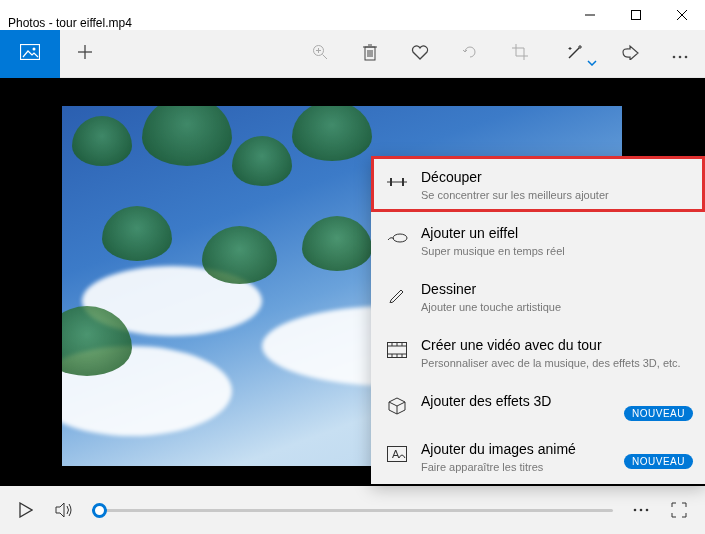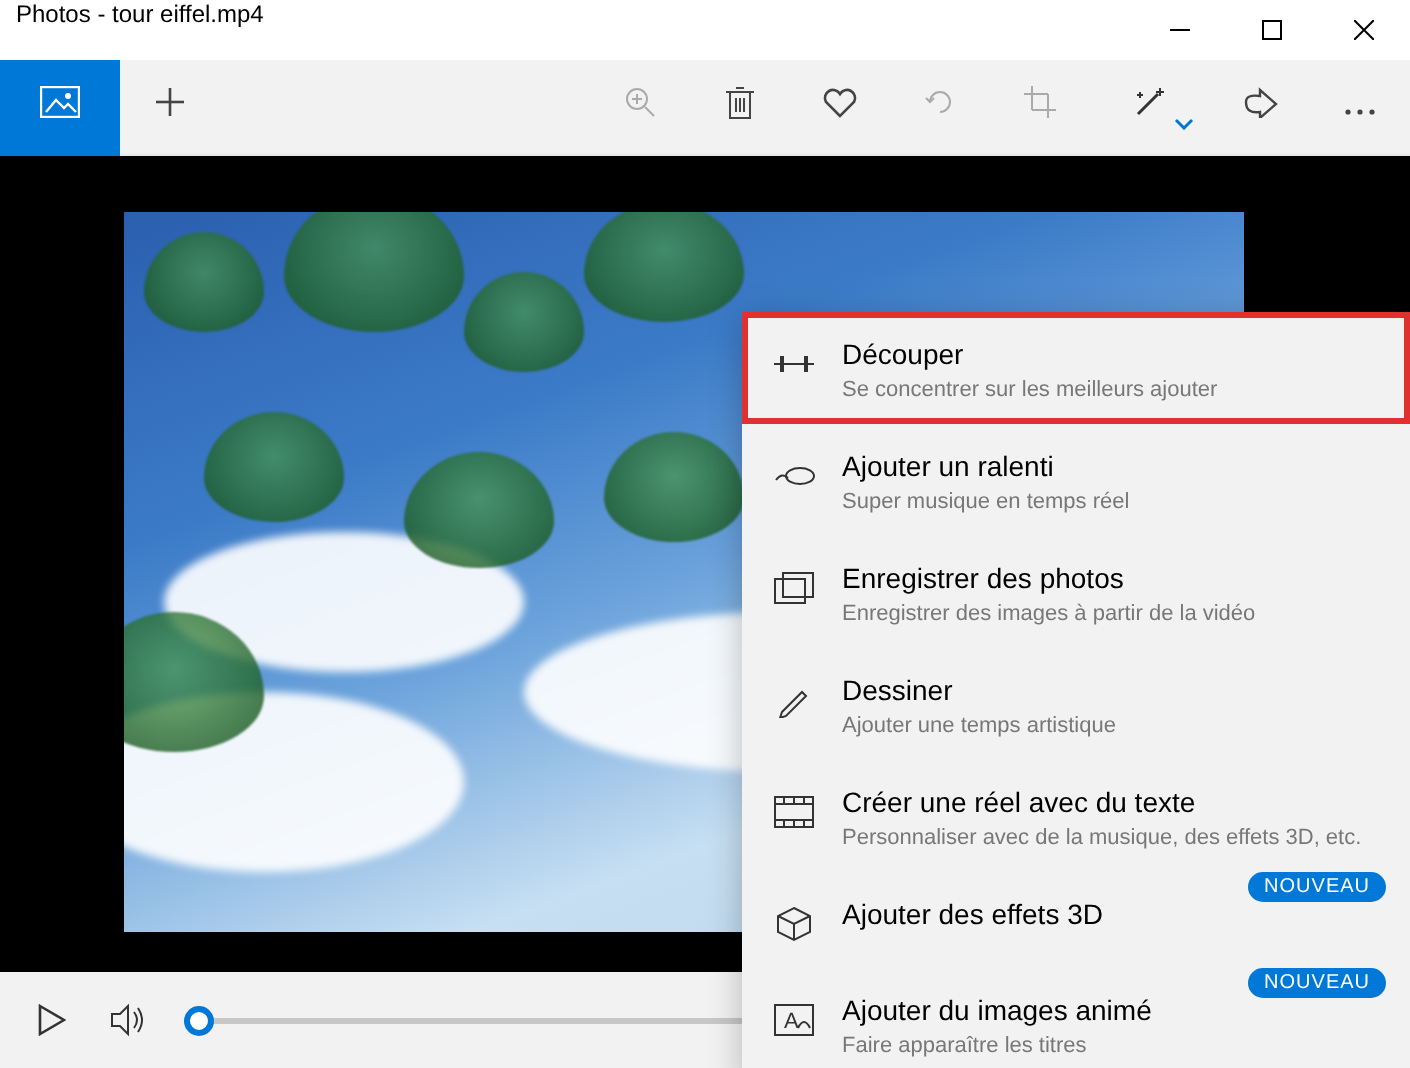--- a/index.html
+++ b/index.html
@@ -5,7 +5,7 @@
   * { margin: 0; padding: 0; box-sizing: border-box; font-family: "Segoe UI", sans-serif; }
   body { width: 705px; height: 534px; background: #fff; overflow: hidden; position: relative; }
 
-  .titlebar { height: 30px; display: flex; align-items: flex-start; padding-left: 8px; font-size: 12px; color: #000; }
+  .titlebar { height: 30px; display: flex; align-items: flex-end; padding-left: 8px; font-size: 12px; color: #000; }
   .titlebar-spacer { flex: 1; }
   .winbtn { width: 46px; height: 30px; display: flex; align-items: center; justify-content: center; color: #000; }
   .winbtn svg { display: block; }

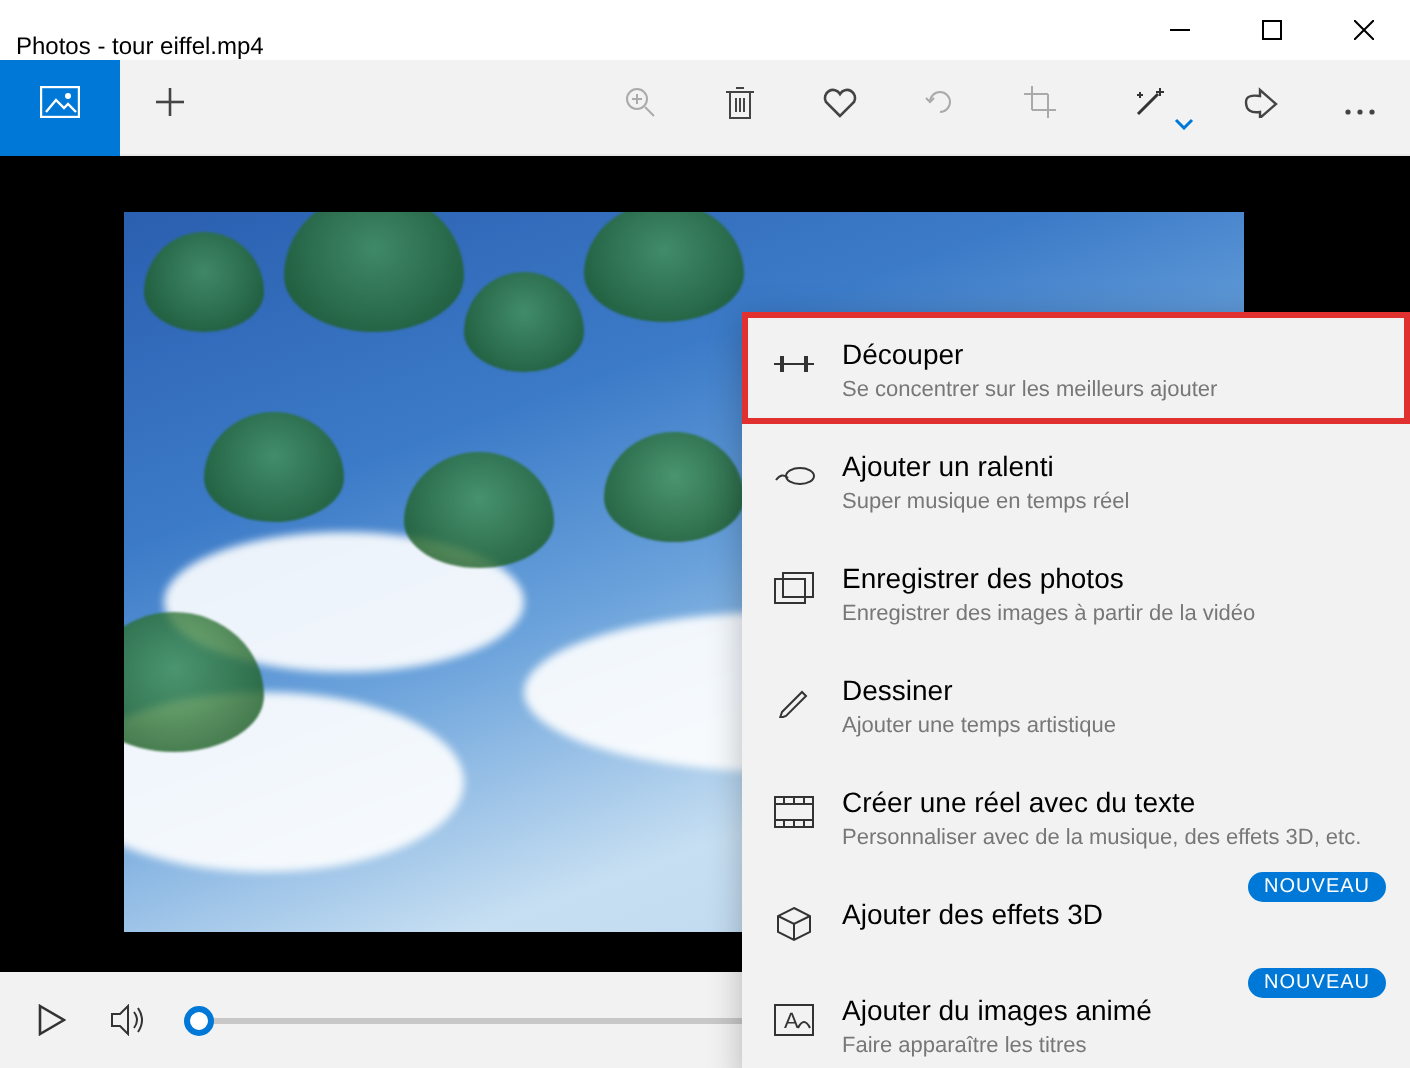--- a/index.html
+++ b/index.html
@@ -207,7 +207,7 @@
           </svg>
       </span>
       <div class="menu-text">
-        <div class="menu-title">Ajouter un ralenti</div>
+        <div class="menu-title">Ajouter un eiffel</div>
         <div class="menu-sub">Super musique en temps réel</div>
       </div>
     </div>

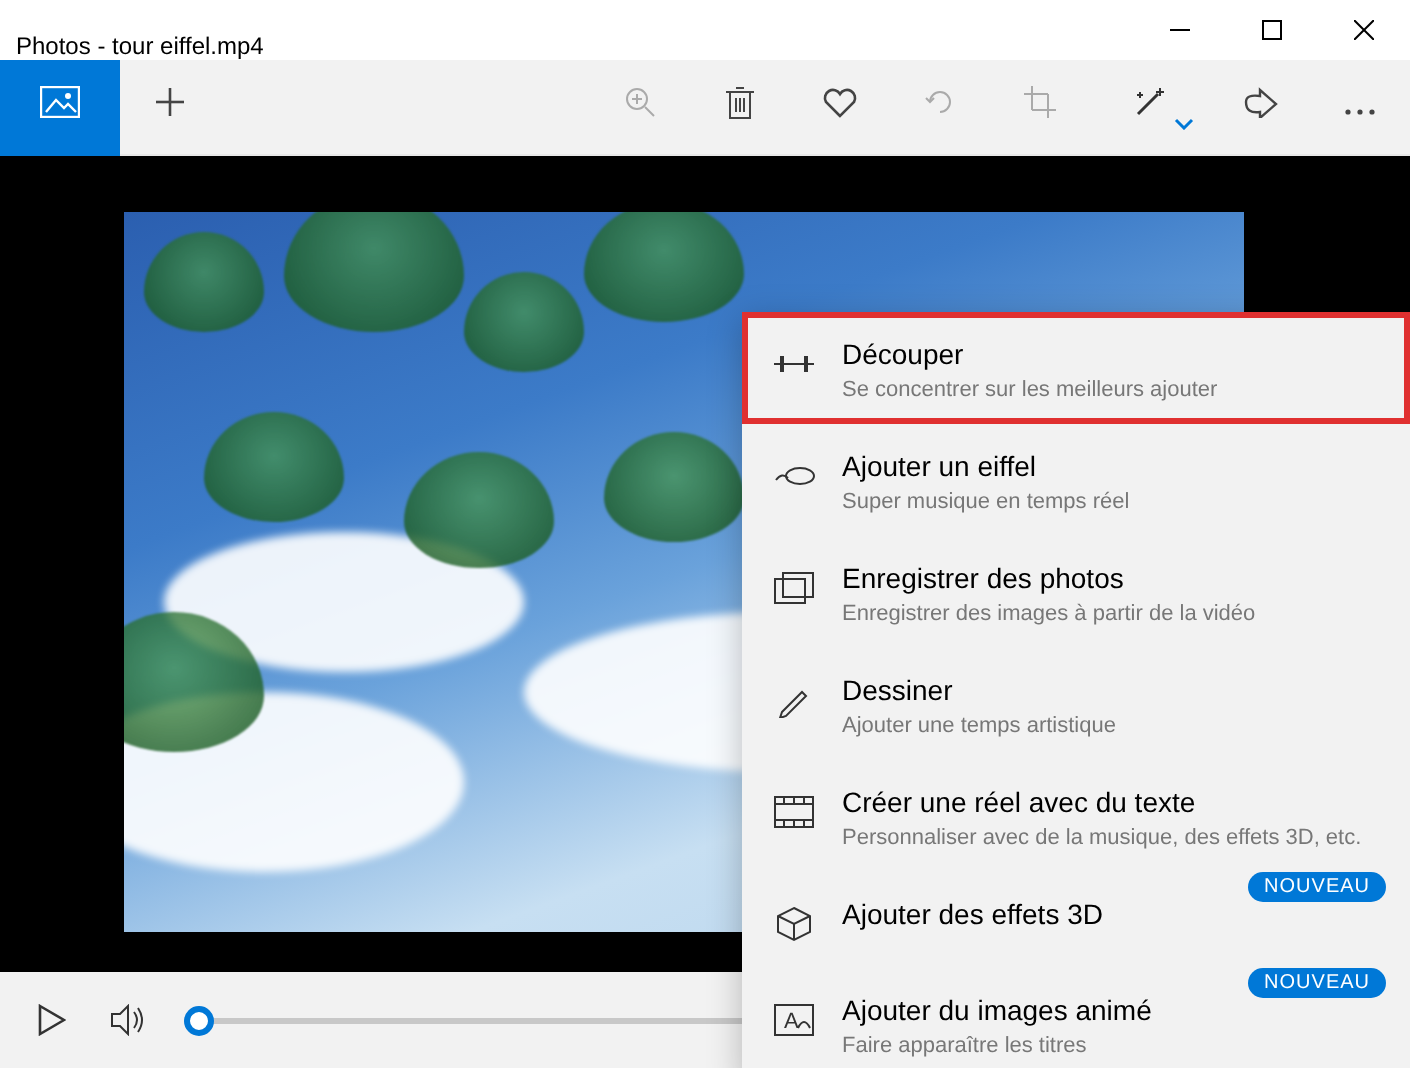--- a/index.html
+++ b/index.html
@@ -213,18 +213,6 @@
     </div>
     <div class="menu-item">
       <span class="menu-icon">
-        <svg width="20" height="16">
-            <rect x="0.5" y="3.5" width="15" height="12" fill="none" stroke="currentColor"></rect>
-            <rect x="4.5" y="0.5" width="15" height="12" fill="none" stroke="currentColor"></rect>
-          </svg>
-      </span>
-      <div class="menu-text">
-        <div class="menu-title">Enregistrer des photos</div>
-        <div class="menu-sub">Enregistrer des images à partir de la vidéo</div>
-      </div>
-    </div>
-    <div class="menu-item">
-      <span class="menu-icon">
         <svg width="18" height="18">
             <path d="M3 15 L13 5 L15 7 L5 17 L2 18 Z" fill="none" stroke="currentColor"></path>
           </svg>

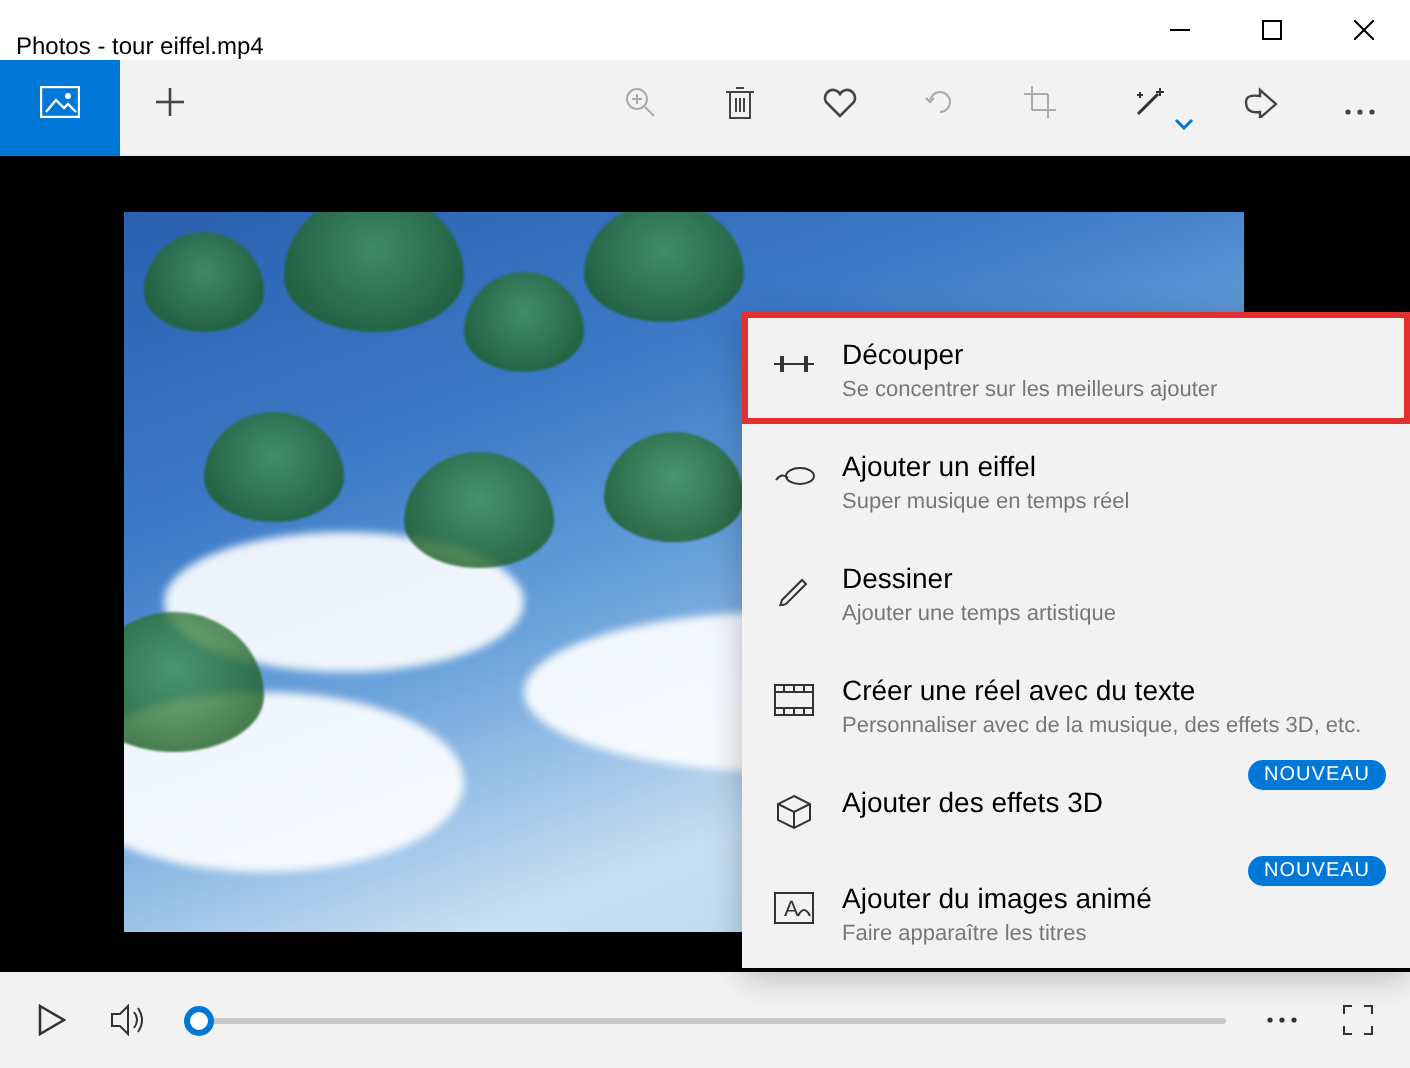--- a/index.html
+++ b/index.html
@@ -219,7 +219,7 @@
       </span>
       <div class="menu-text">
         <div class="menu-title">Dessiner</div>
-        <div class="menu-sub">Ajouter une temps artistique</div>
+        <div class="menu-sub">Ajouter une touche artistique</div>
       </div>
     </div>
     <div class="menu-item">

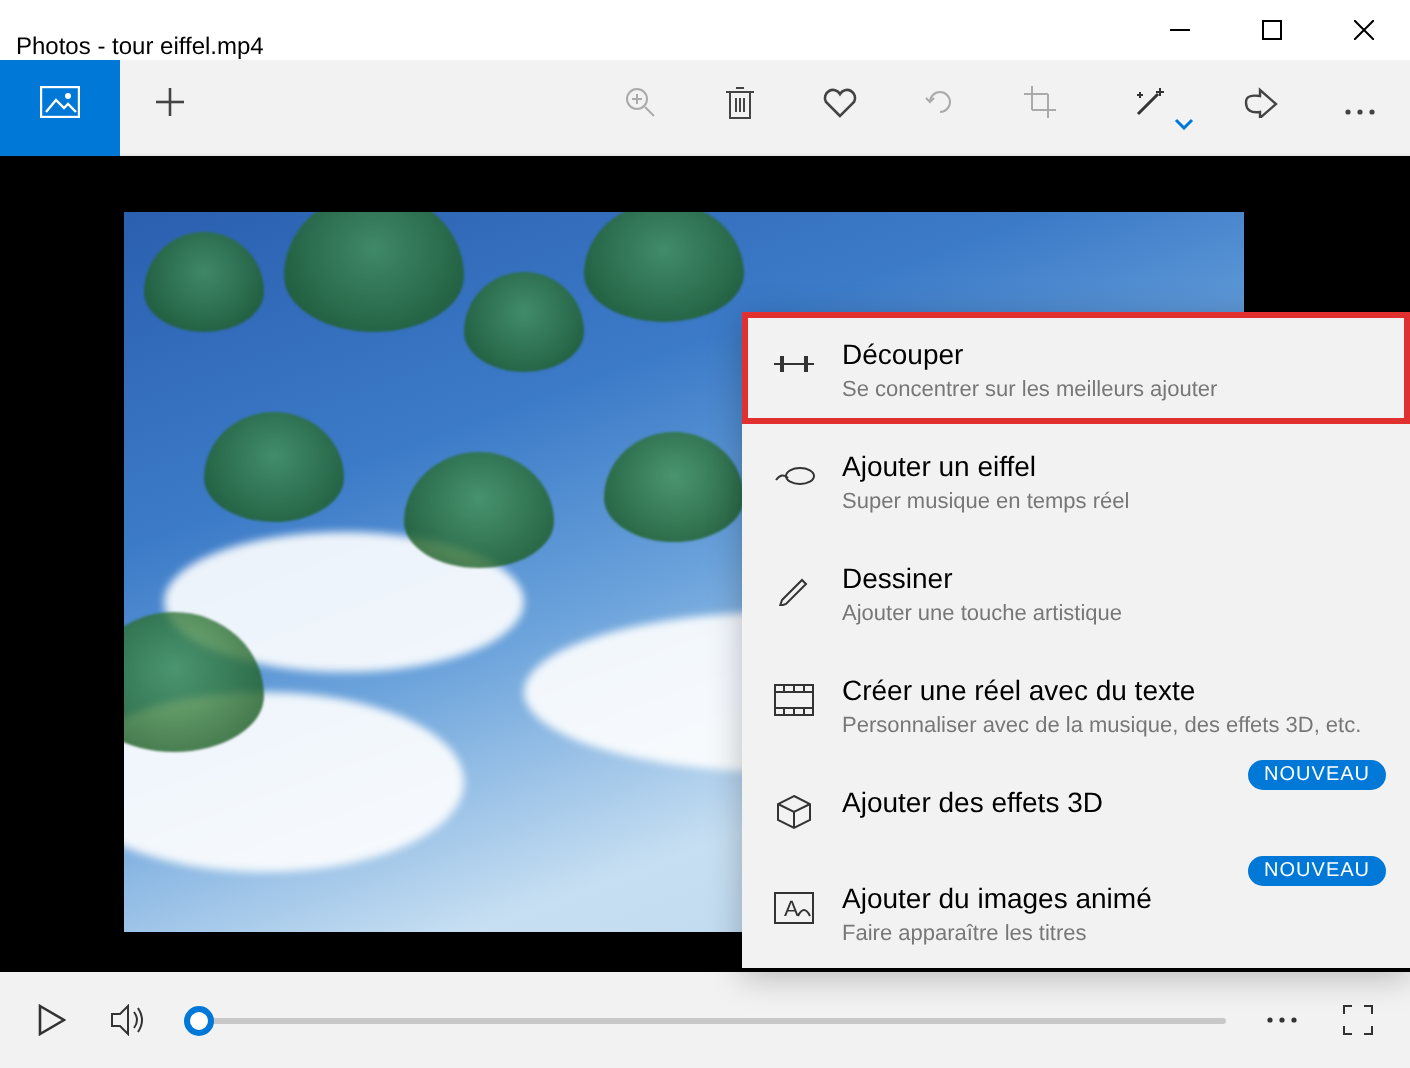--- a/index.html
+++ b/index.html
@@ -237,7 +237,7 @@
           </svg>
       </span>
       <div class="menu-text">
-        <div class="menu-title">Créer une réel avec du texte</div>
+        <div class="menu-title">Créer une vidéo avec du tour</div>
         <div class="menu-sub">Personnaliser avec de la musique, des effets 3D, etc.</div>
       </div>
     </div>

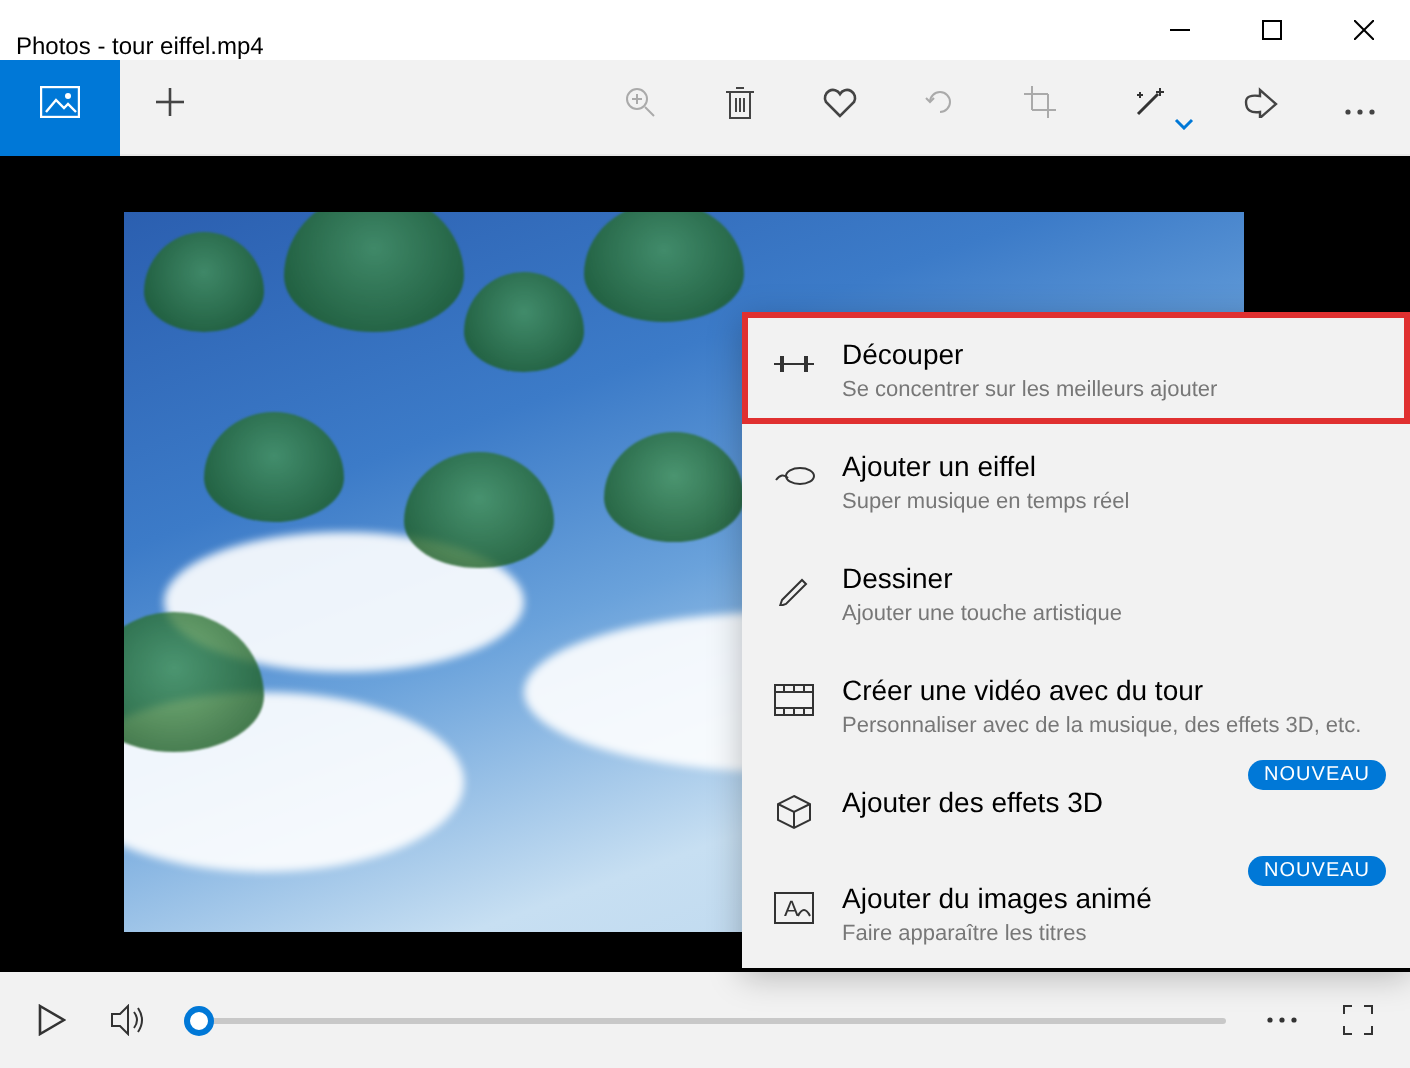--- a/index.html
+++ b/index.html
@@ -37,7 +37,7 @@
   .menu-text { margin-left: 12px; flex: 1; }
   .menu-title { font-size: 14px; color: #000; line-height: 18px; }
   .menu-sub { font-size: 11px; color: #777; line-height: 14px; margin-top: 2px; }
-  .badge { position: absolute; right: 12px; top: 0; background: #0078d7; color: #fff; font-size: 10px; padding: 2px 8px; border-radius: 9px; letter-spacing: 0.5px; }
+  .badge { position: absolute; right: 12px; top: 26px; background: #0078d7; color: #fff; font-size: 10px; padding: 2px 8px; border-radius: 9px; letter-spacing: 0.5px; }
 
   .playbar { height: 48px; background: #f2f2f2; display: flex; align-items: center; padding: 0 16px; gap: 18px; }
   .play-icon { width: 20px; height: 20px; display: flex; align-items: center; justify-content: center; color: #333; }

